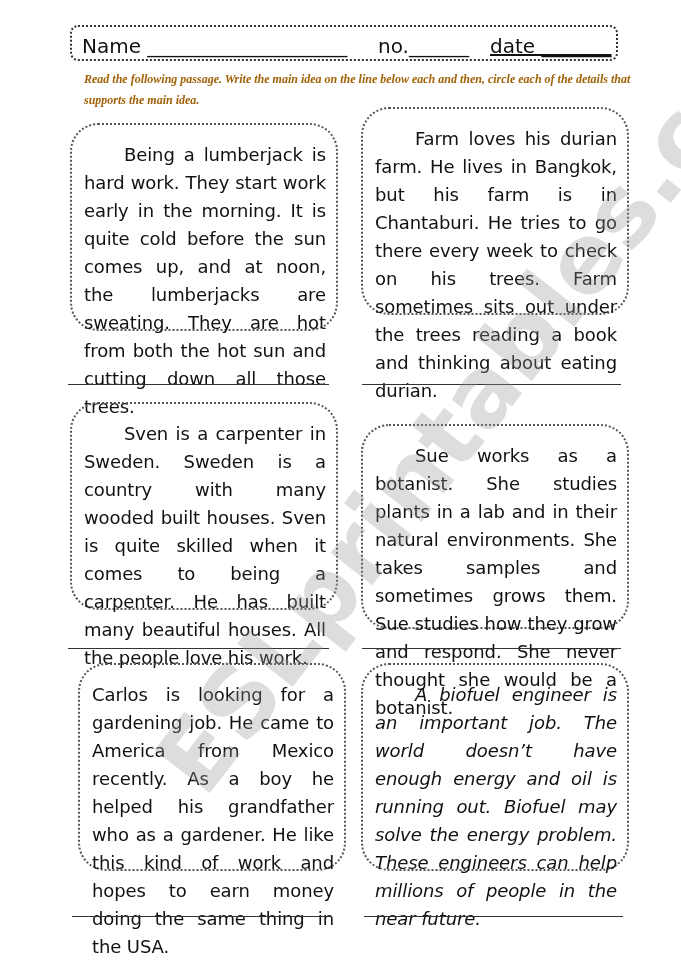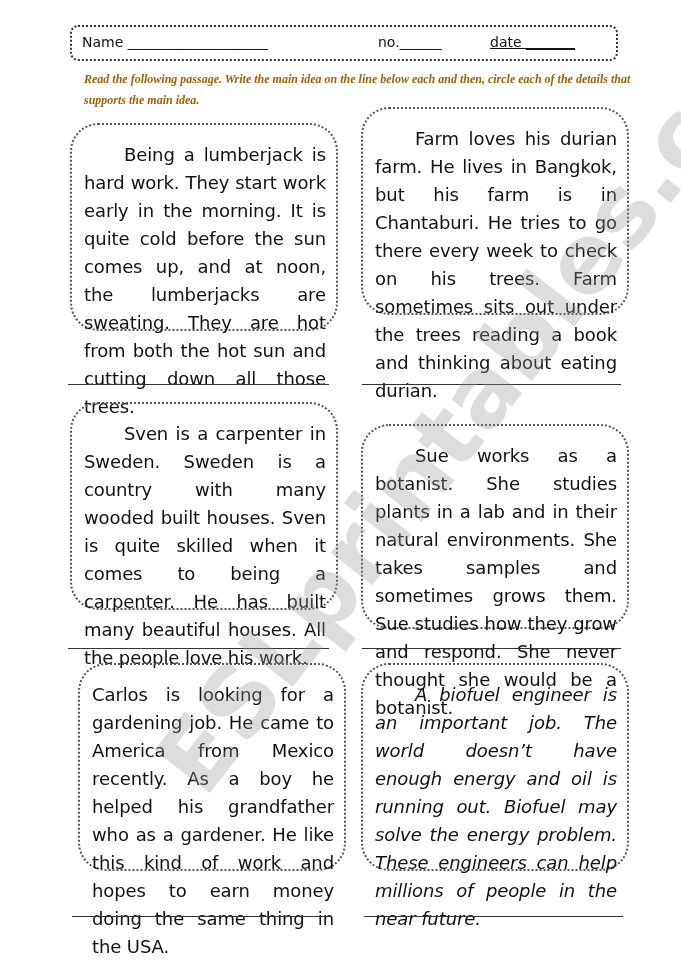--- a/index.html
+++ b/index.html
@@ -18,7 +18,7 @@
       border-radius: 8px;
       box-sizing: border-box;
       font-family: "DejaVu Sans", sans-serif;
-      font-size: 14px;
+      font-size: 20px;
     }
     .header-box span { position: absolute; top: 7px; white-space: nowrap; }
     .instructions {

